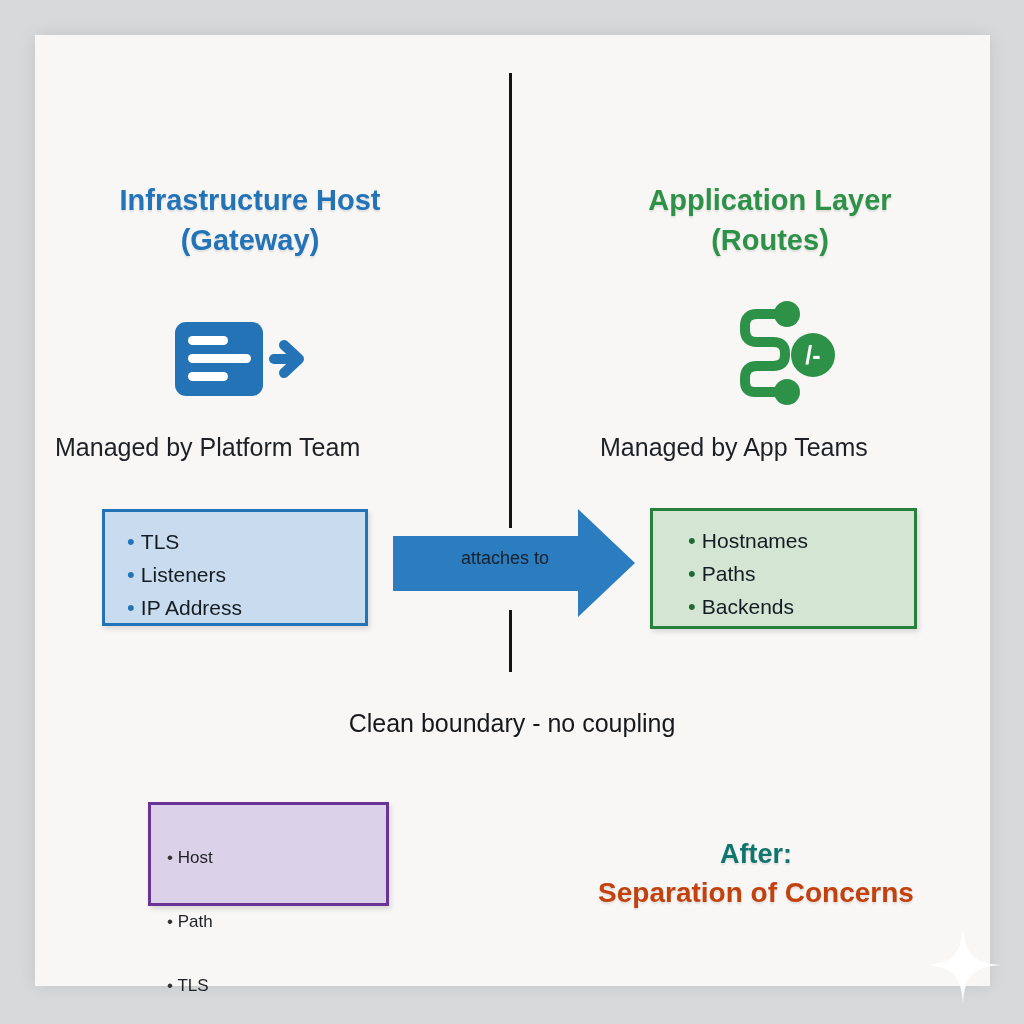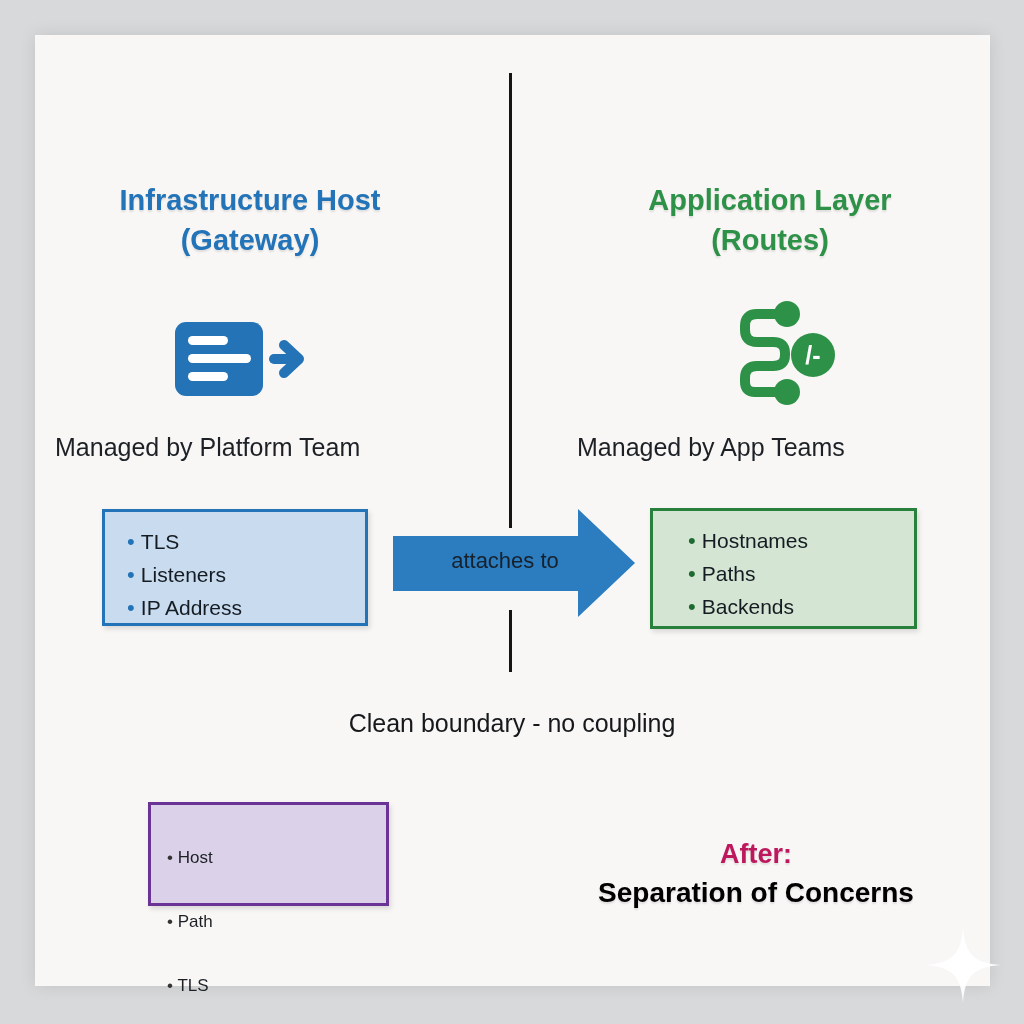--- a/index.html
+++ b/index.html
@@ -40,7 +40,7 @@
     font-size:25px; color:#1d2126;
   }
   .managed.left  { left:55px; }
-  .managed.right { left:577px; }
+  .managed.right { left:600px; }
 
   
   .icon-gateway { position:absolute; left:175px; top:320px; width:132px; height:78px; }

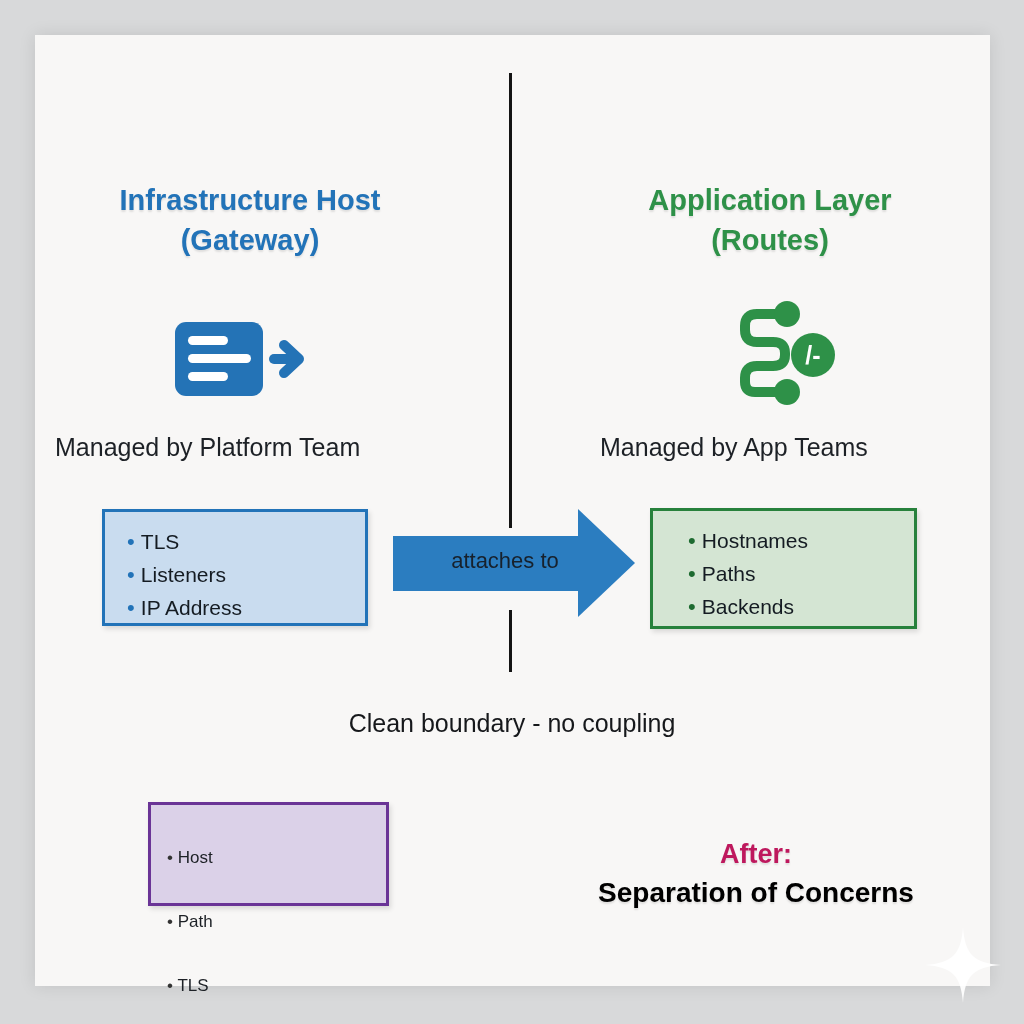--- a/index.html
+++ b/index.html
@@ -88,7 +88,7 @@
   }
   .arrow-label {
     position:absolute; left:405px; top:548px; width:200px;
-    text-align:center; font-size:22px; color:#17212c;
+    text-align:center; font-size:18px; color:#17212c;
   }
 
   .boundary-note {

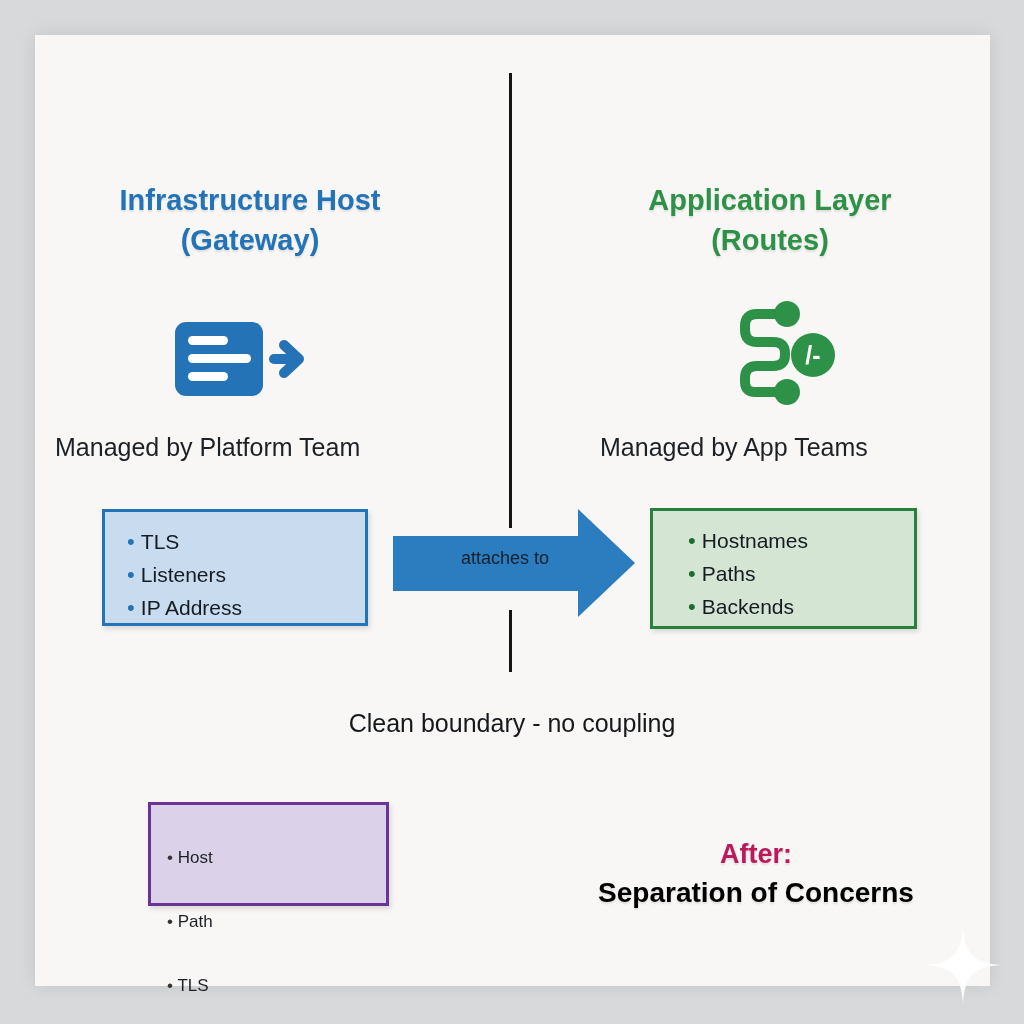--- a/index.html
+++ b/index.html
@@ -106,7 +106,7 @@
     text-align:center; font-weight:bold;
     text-shadow: 0 2px 2px rgba(0,0,0,0.10);
   }
-  .after-line1 { font-size:27px; color:#be185d; }
+  .after-line1 { font-size:27px; color:#0f766e; }
   .after-line2 { font-size:28px; color:#000000; margin-top:7px; }
 
   .sparkle { position:absolute; left:925px; top:927px; width:76px; height:76px; }

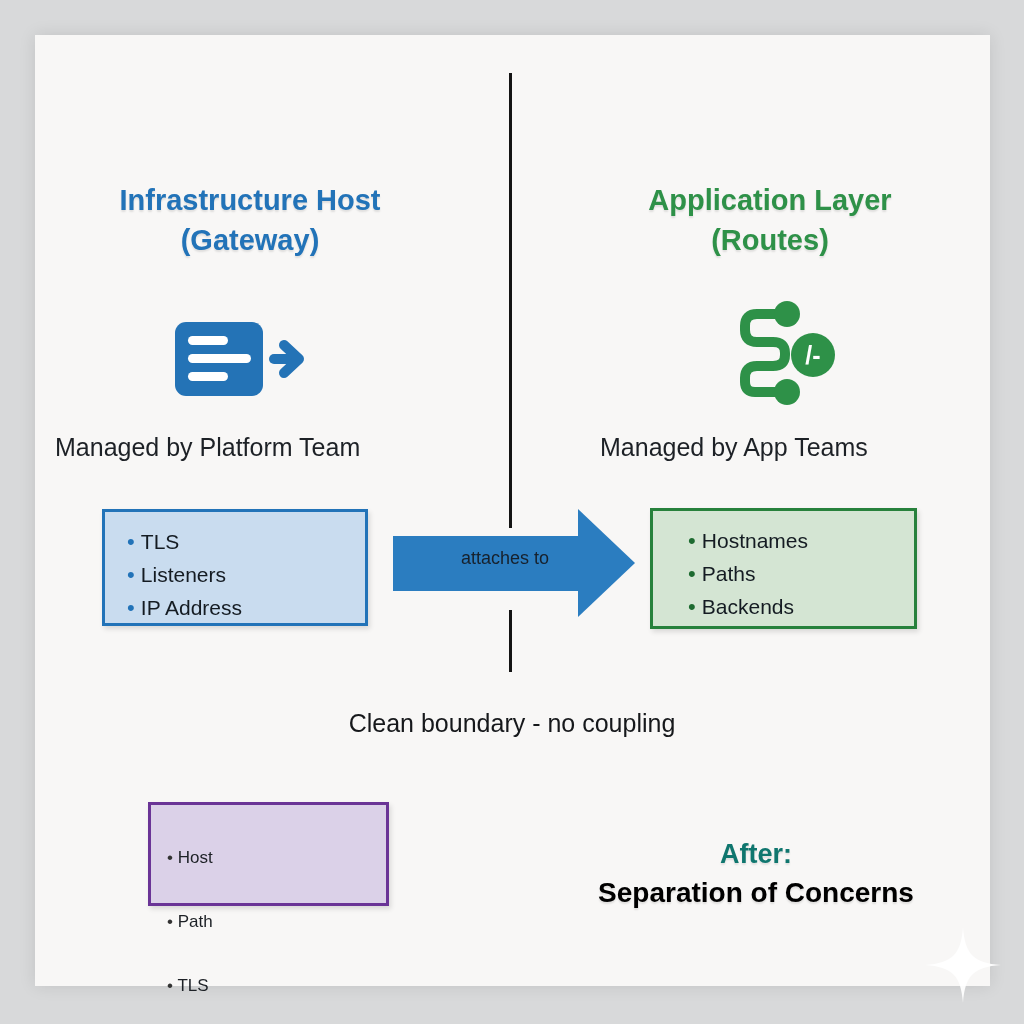--- a/index.html
+++ b/index.html
@@ -107,7 +107,7 @@
     text-shadow: 0 2px 2px rgba(0,0,0,0.10);
   }
   .after-line1 { font-size:27px; color:#0f766e; }
-  .after-line2 { font-size:28px; color:#000000; margin-top:7px; }
+  .after-line2 { font-size:28px; color:#c2410c; margin-top:7px; }
 
   .sparkle { position:absolute; left:925px; top:927px; width:76px; height:76px; }
 </style>

